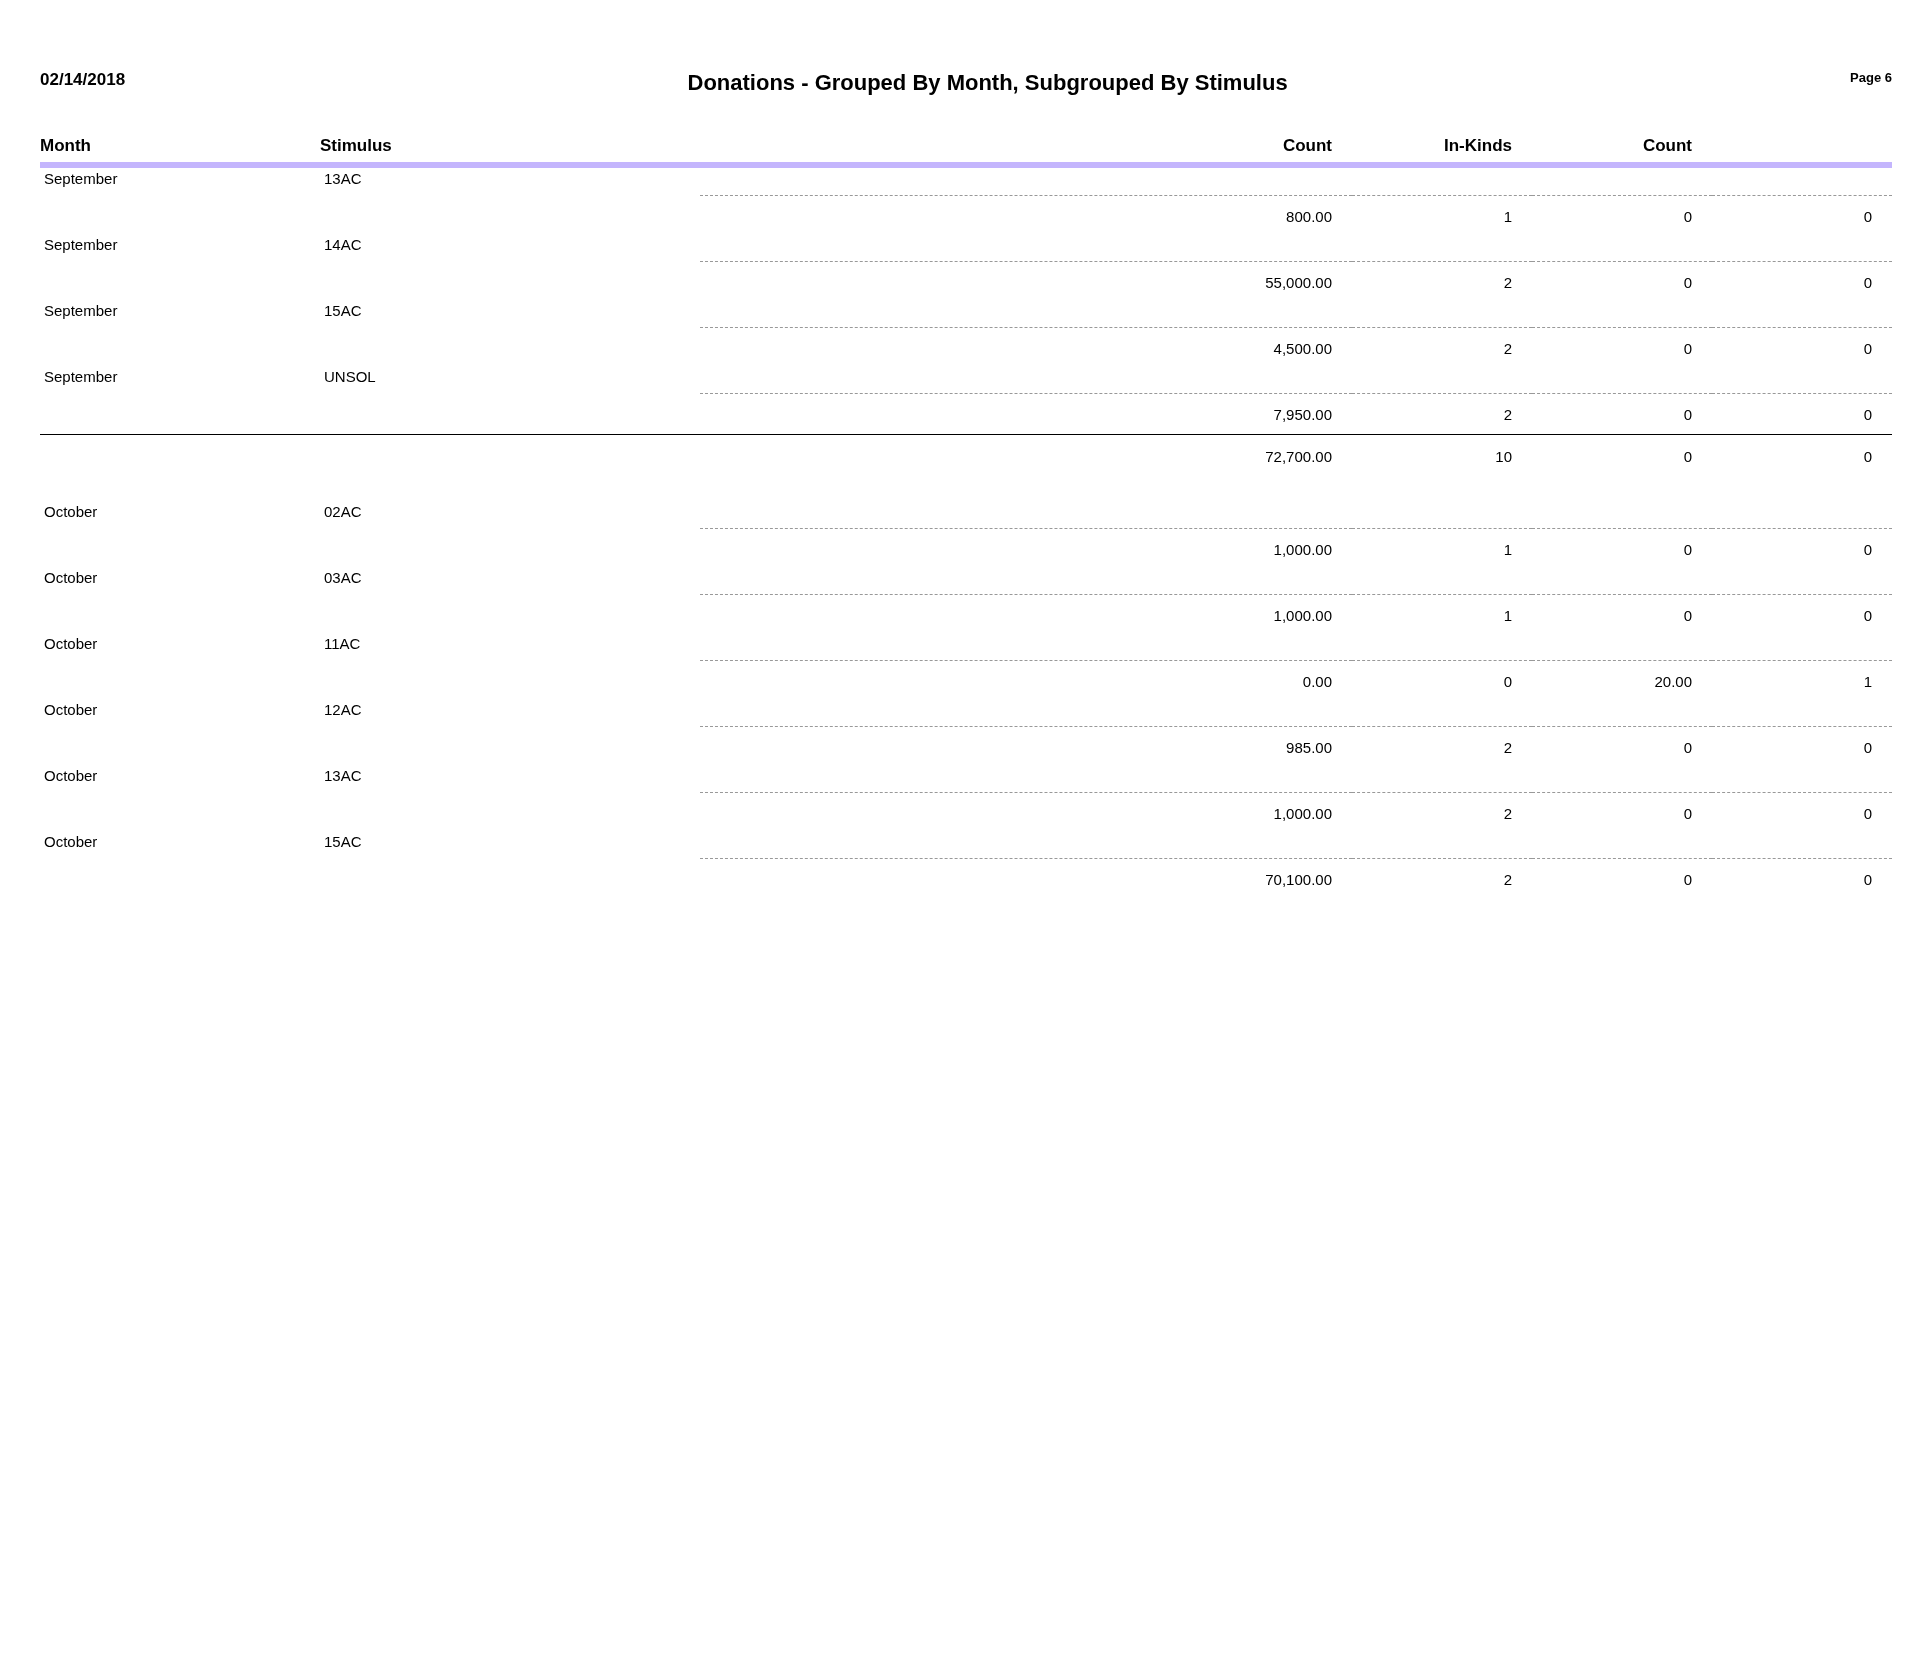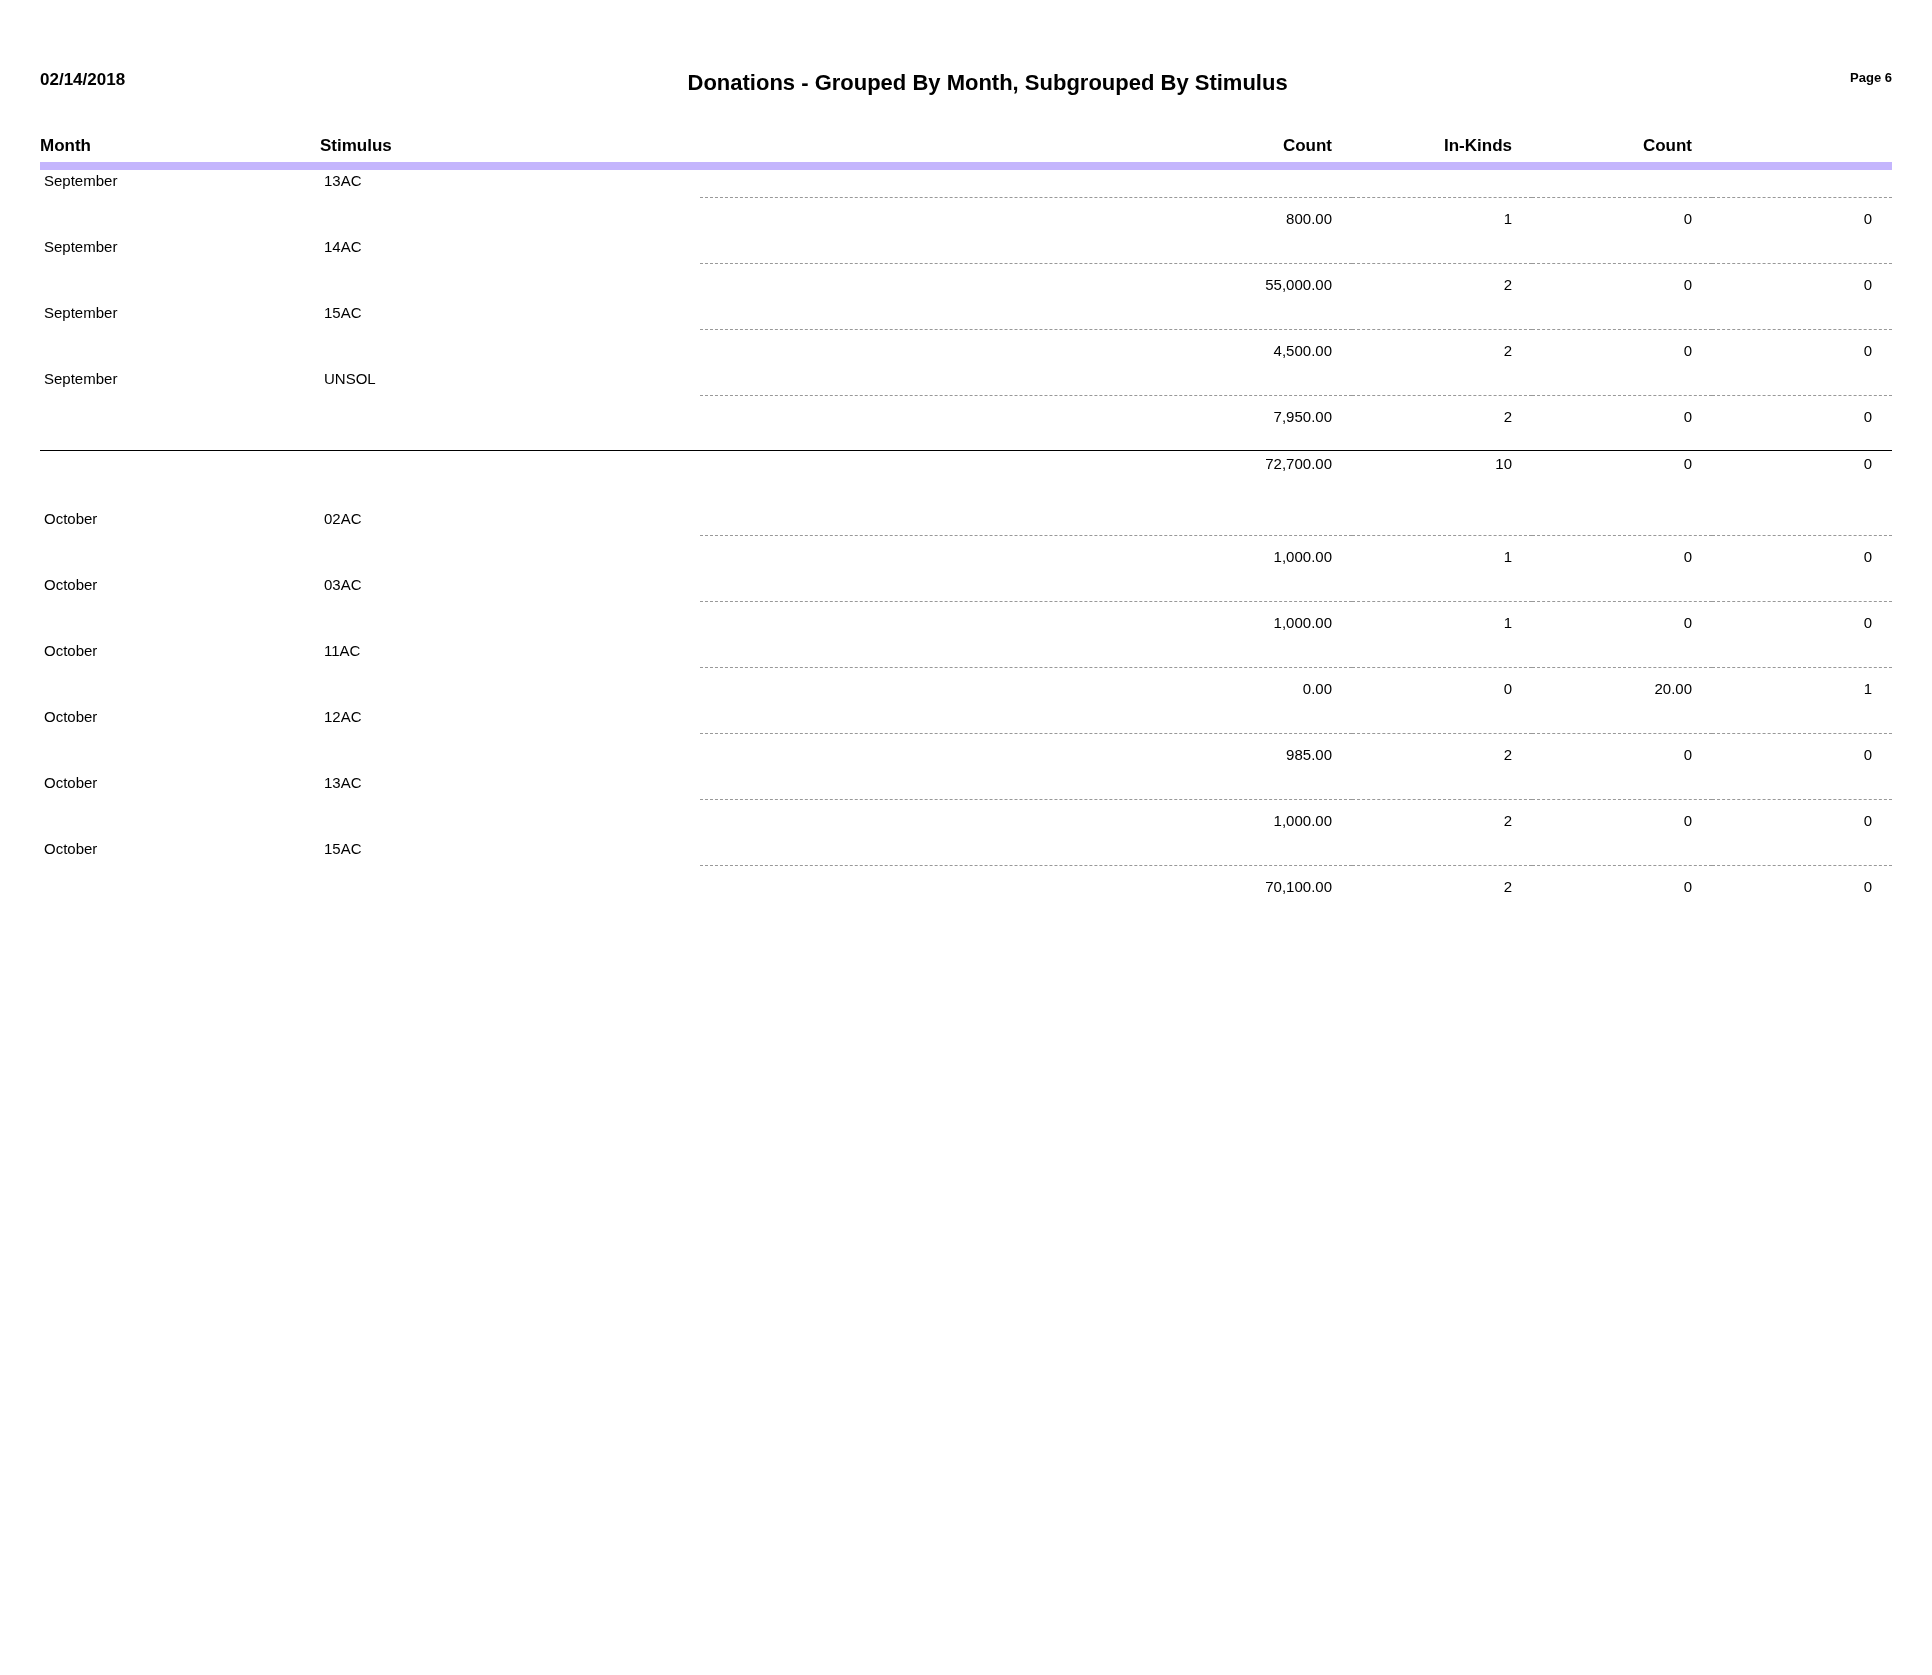--- a/index.html
+++ b/index.html
@@ -46,7 +46,7 @@
     .col-headers {
       display: grid;
       grid-template-columns: 280px 380px 1fr 180px 180px 180px;
-      border-bottom: 8px solid #c4b5fd;
+      border-bottom: 6px solid #c4b5fd;
       padding-bottom: 6px;
       margin-bottom: 0;
     }

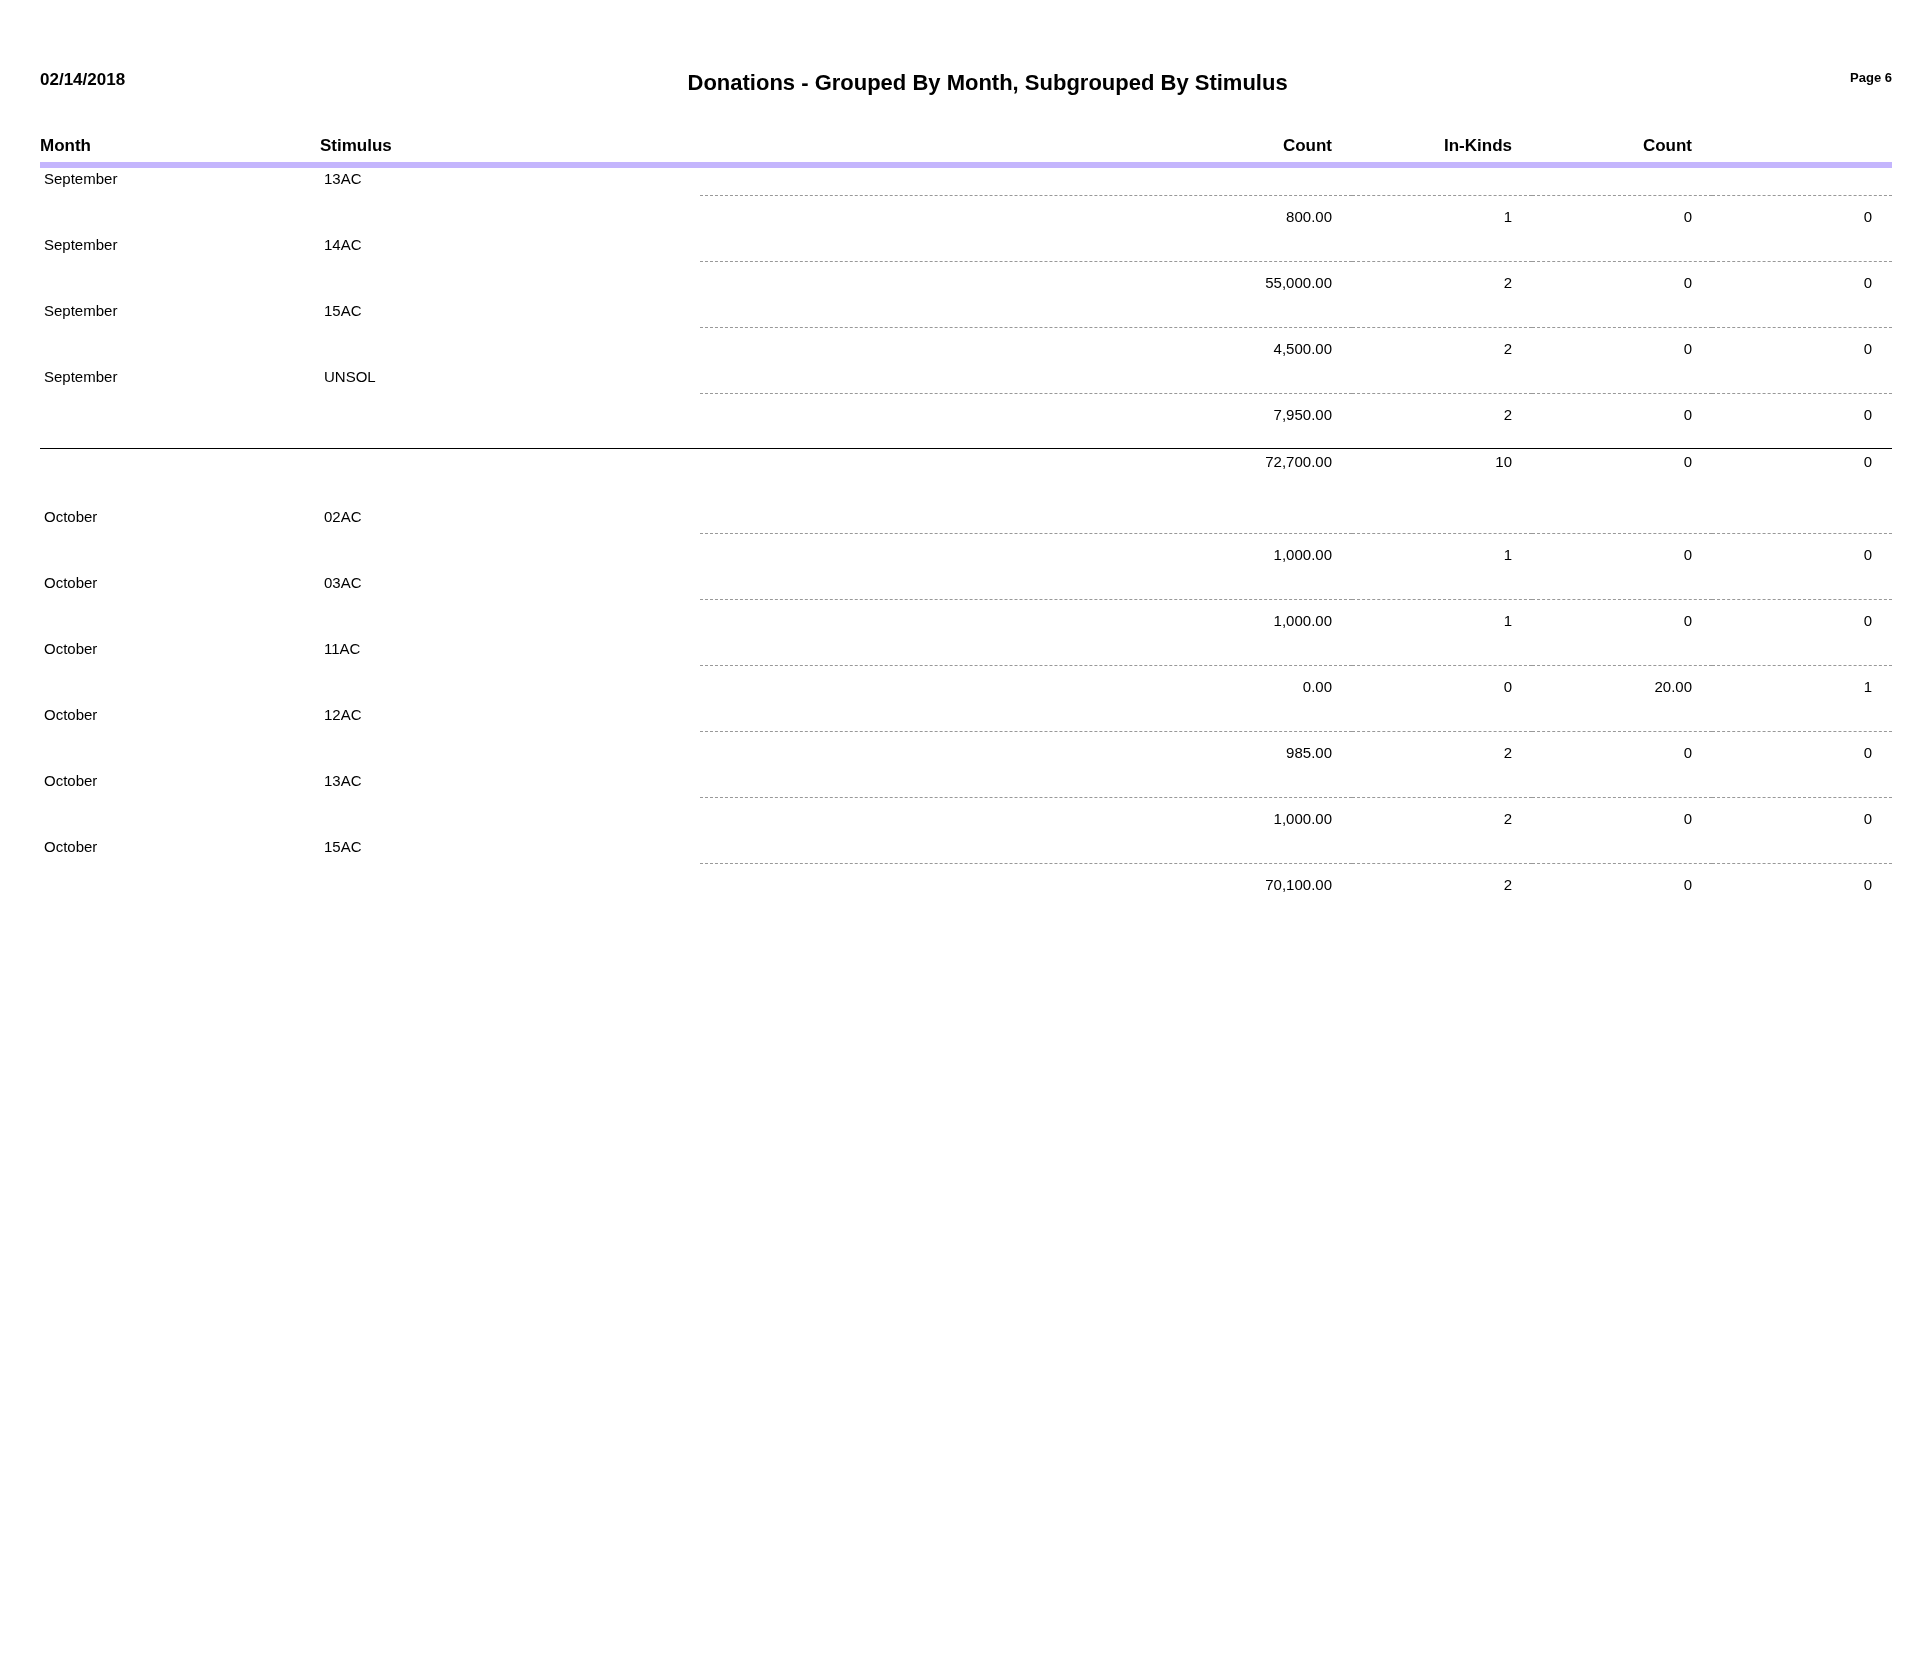--- a/index.html
+++ b/index.html
@@ -91,8 +91,8 @@
       display: grid;
       grid-template-columns: 280px 380px 1fr 180px 180px 180px;
       border-top: 1px solid #000;
-      padding-top: 4px;
-      margin-top: 16px;
+      padding-top: 13px;
+      margin-top: 2px;
       margin-bottom: 18px;
     }
     .subtotal-row .cell {

